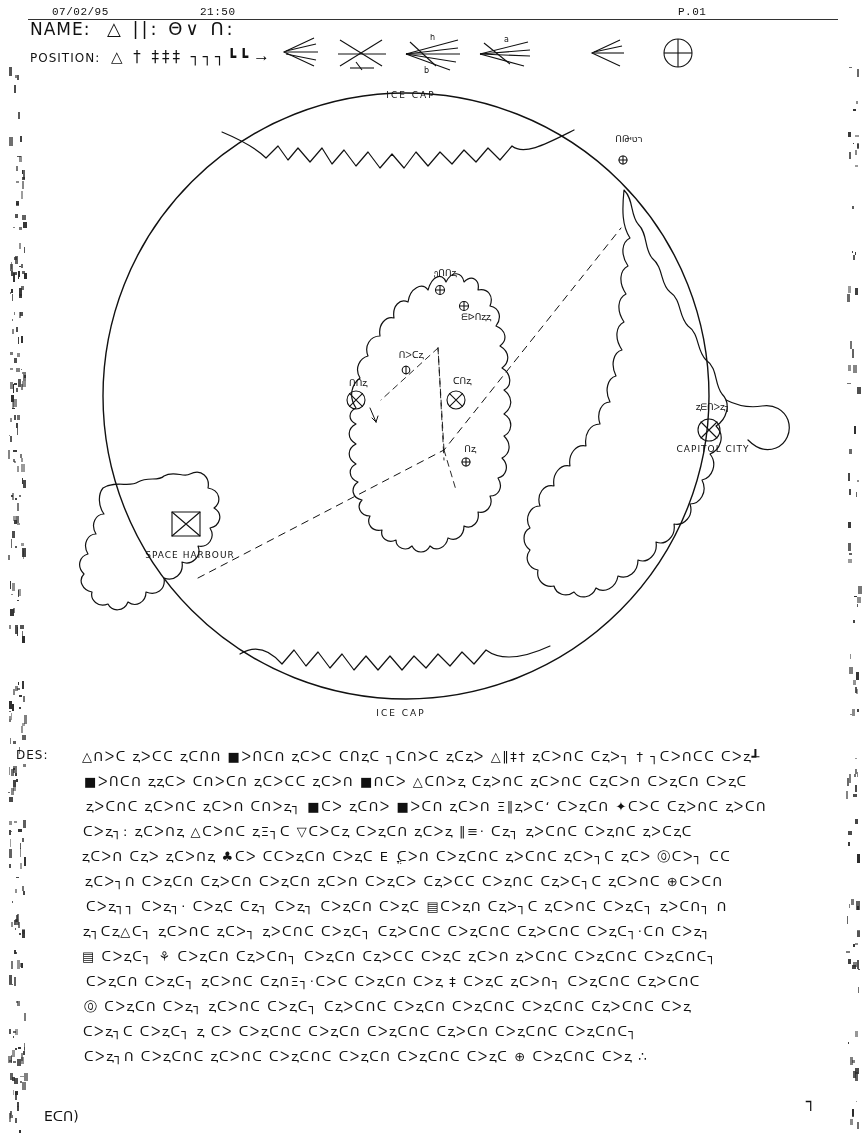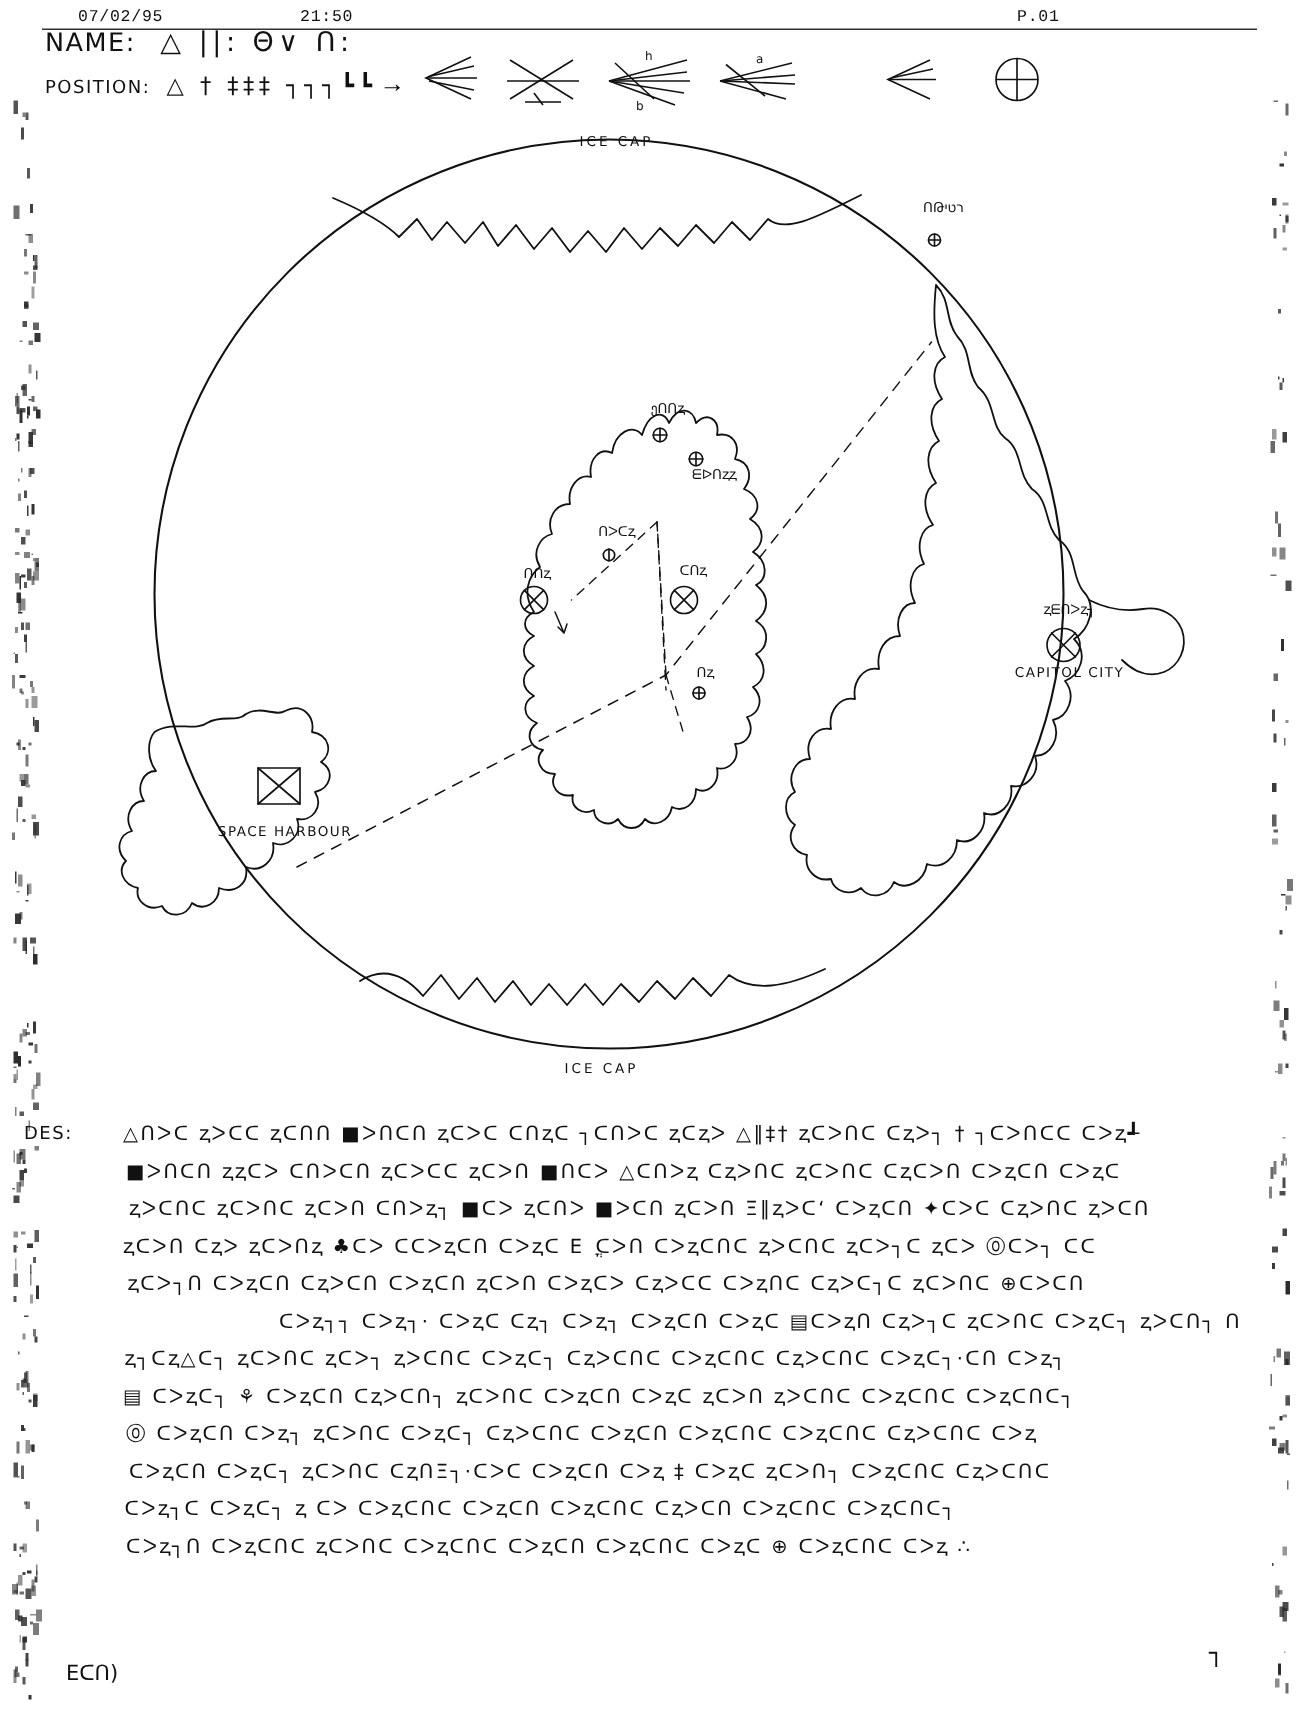--- a/index.html
+++ b/index.html
@@ -664,6 +664,7 @@
     <div class="des-line" style="margin-left: -2px;">△Ոᐳᑕ  ⱬᐳᑕᑕ   ⱬᑕᑎՈ  ■ᐳᑎᑕՈ  ⱬᑕᐳᑕ  ᑕᑎⱬᑕ ┐ᑕՈᐳᑕ ⱬᑕⱬᐳ △‖‡† ⱬᑕᐳՈᑕ ᑕⱬᐳ┐ † ┐ᑕᐳՈᑕᑕ ᑕᐳⱬ┹</div>
     <div class="des-line" style="margin-left: 0px;">■ᐳᑎᑕՈ ⱬⱬᑕᐳ ᑕՈᐳᑕՈ ⱬᑕᐳᑕᑕ ⱬᑕᐳՈ ■Ոᑕᐳ △ᑕᑎᐳⱬ ᑕⱬᐳՈᑕ ⱬᑕᐳՈᑕ ᑕⱬᑕᐳՈ ᑕᐳⱬᑕՈ ᑕᐳⱬᑕ</div>
     <div class="des-line" style="margin-left: 2px;">ⱬᐳᑕՈᑕ ⱬᑕᐳՈᑕ ⱬᑕᐳՈ ᑕՈᐳⱬ┐ ■ᑕᐳ ⱬᑕՈᐳ ■ᐳᑕՈ ⱬᑕᐳՈ Ξ‖ⱬᐳᑕ‘ ᑕᐳⱬᑕՈ ✦ᑕᐳᑕ ᑕⱬᐳՈᑕ ⱬᐳᑕՈ</div>
+    <div class="des-line" style="margin-left: -1px;">ᑕᐳⱬ┐: ⱬᑕᐳՈⱬ △ᑕᐳՈᑕ ⱬΞ┐ᑕ ▽ᑕᐳᑕⱬ ᑕᐳⱬᑕՈ ⱬᑕᐳⱬ ‖≡· ᑕⱬ┐ ⱬᐳᑕՈᑕ ᑕᐳⱬՈᑕ ⱬᐳᑕⱬᑕ</div>
     <div class="des-line" style="margin-left: -2px;">ⱬᑕᐳՈ ᑕⱬᐳ  ⱬᑕᐳՈⱬ ♣ᑕᐳ ᑕᑕᐳⱬᑕՈ ᑕᐳⱬᑕ E ֳᑕᐳՈ ᑕᐳⱬᑕՈᑕ ⱬᐳᑕՈᑕ ⱬᑕᐳ┐ᑕ ⱬᑕᐳ ⓪ᑕᐳ┐ ᑕᑕ</div>
     <div class="des-line" style="margin-left: 1px;">ⱬᑕᐳ┐Ո ᑕᐳⱬᑕՈ ᑕⱬᐳᑕՈ ᑕᐳⱬᑕՈ ⱬᑕᐳՈ ᑕᐳⱬᑕᐳ ᑕⱬᐳᑕᑕ ᑕᐳⱬՈᑕ ᑕⱬᐳᑕ┐ᑕ ⱬᑕᐳՈᑕ ⊕ᑕᐳᑕՈ</div>
     <div class="des-line" style="margin-left: 2px; text-align: right;">ᑕᐳⱬ┐┐ ᑕᐳⱬ┐· ᑕᐳⱬᑕ ᑕⱬ┐ ᑕᐳⱬ┐ ᑕᐳⱬᑕՈ ᑕᐳⱬᑕ ▤ᑕᐳⱬՈ ᑕⱬᐳ┐ᑕ ⱬᑕᐳՈᑕ ᑕᐳⱬᑕ┐ ⱬᐳᑕՈ┐ Ո</div>

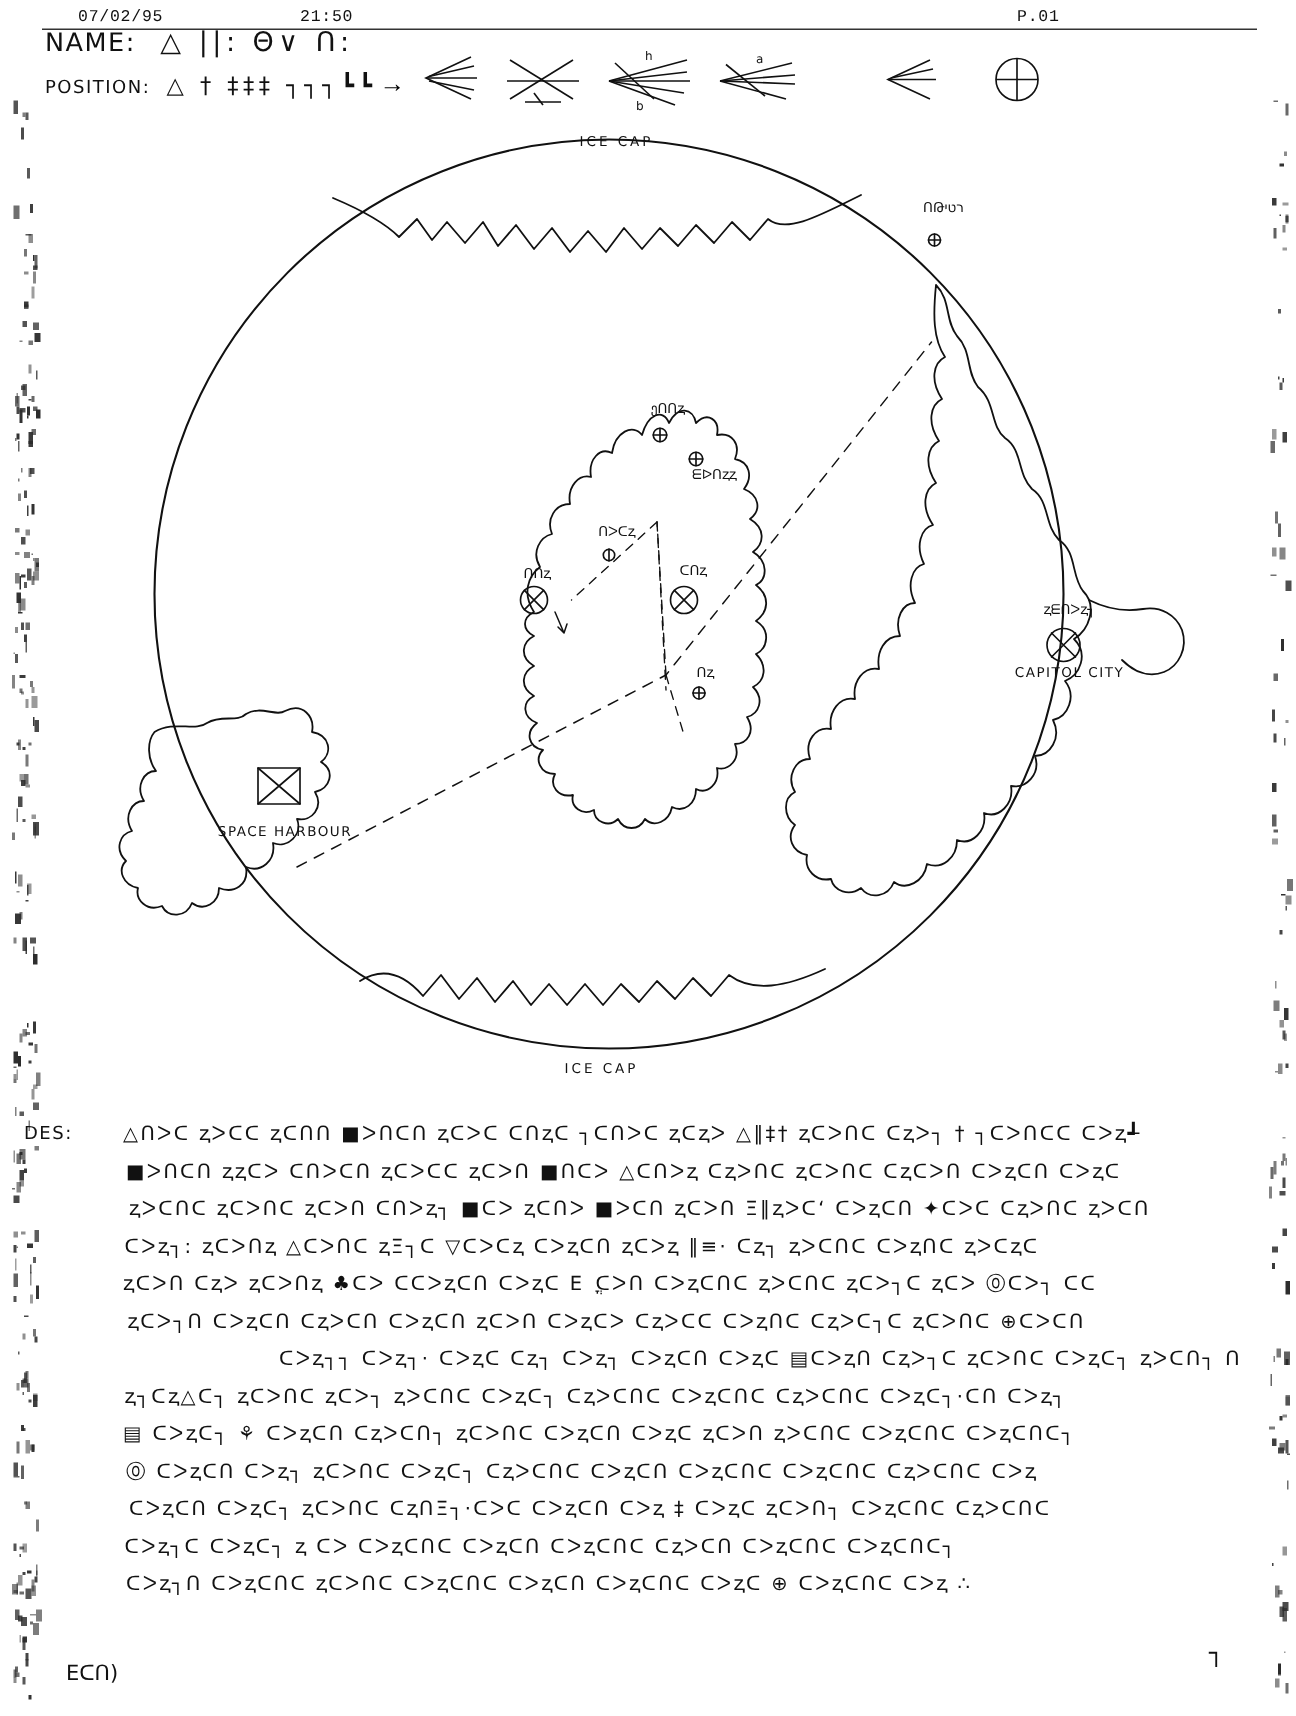--- a/index.html
+++ b/index.html
@@ -667,7 +667,7 @@
     <div class="des-line" style="margin-left: -1px;">ᑕᐳⱬ┐: ⱬᑕᐳՈⱬ △ᑕᐳՈᑕ ⱬΞ┐ᑕ ▽ᑕᐳᑕⱬ ᑕᐳⱬᑕՈ ⱬᑕᐳⱬ ‖≡· ᑕⱬ┐ ⱬᐳᑕՈᑕ ᑕᐳⱬՈᑕ ⱬᐳᑕⱬᑕ</div>
     <div class="des-line" style="margin-left: -2px;">ⱬᑕᐳՈ ᑕⱬᐳ  ⱬᑕᐳՈⱬ ♣ᑕᐳ ᑕᑕᐳⱬᑕՈ ᑕᐳⱬᑕ E ֳᑕᐳՈ ᑕᐳⱬᑕՈᑕ ⱬᐳᑕՈᑕ ⱬᑕᐳ┐ᑕ ⱬᑕᐳ ⓪ᑕᐳ┐ ᑕᑕ</div>
     <div class="des-line" style="margin-left: 1px;">ⱬᑕᐳ┐Ո ᑕᐳⱬᑕՈ ᑕⱬᐳᑕՈ ᑕᐳⱬᑕՈ ⱬᑕᐳՈ ᑕᐳⱬᑕᐳ ᑕⱬᐳᑕᑕ ᑕᐳⱬՈᑕ ᑕⱬᐳᑕ┐ᑕ ⱬᑕᐳՈᑕ ⊕ᑕᐳᑕՈ</div>
-    <div class="des-line" style="margin-left: 2px; text-align: right;">ᑕᐳⱬ┐┐ ᑕᐳⱬ┐· ᑕᐳⱬᑕ ᑕⱬ┐ ᑕᐳⱬ┐ ᑕᐳⱬᑕՈ ᑕᐳⱬᑕ ▤ᑕᐳⱬՈ ᑕⱬᐳ┐ᑕ ⱬᑕᐳՈᑕ ᑕᐳⱬᑕ┐ ⱬᐳᑕՈ┐ Ո</div>
+    <div class="des-line" style="margin-left: 2px;">ᑕᐳⱬ┐┐ ᑕᐳⱬ┐· ᑕᐳⱬᑕ ᑕⱬ┐ ᑕᐳⱬ┐ ᑕᐳⱬᑕՈ ᑕᐳⱬᑕ ▤ᑕᐳⱬՈ ᑕⱬᐳ┐ᑕ ⱬᑕᐳՈᑕ ᑕᐳⱬᑕ┐ ⱬᐳᑕՈ┐ Ո</div>
     <div class="des-line" style="margin-left: -1px;">ⱬ┐ᑕⱬ△ᑕ┐ ⱬᑕᐳՈᑕ ⱬᑕᐳ┐ ⱬᐳᑕՈᑕ ᑕᐳⱬᑕ┐ ᑕⱬᐳᑕՈᑕ ᑕᐳⱬᑕՈᑕ ᑕⱬᐳᑕՈᑕ ᑕᐳⱬᑕ┐·ᑕՈ ᑕᐳⱬ┐</div>
     <div class="des-line" style="margin-left: -2px;">▤ ᑕᐳⱬᑕ┐ ⚘ ᑕᐳⱬᑕՈ ᑕⱬᐳᑕՈ┐ ⱬᑕᐳՈᑕ ᑕᐳⱬᑕՈ ᑕᐳⱬᑕ ⱬᑕᐳՈ ⱬᐳᑕՈᑕ ᑕᐳⱬᑕՈᑕ ᑕᐳⱬᑕՈᑕ┐</div>
     <div class="des-line" style="margin-left: 0px;">⓪ ᑕᐳⱬᑕՈ ᑕᐳⱬ┐ ⱬᑕᐳՈᑕ ᑕᐳⱬᑕ┐ ᑕⱬᐳᑕՈᑕ ᑕᐳⱬᑕՈ ᑕᐳⱬᑕՈᑕ ᑕᐳⱬᑕՈᑕ ᑕⱬᐳᑕՈᑕ ᑕᐳⱬ</div>

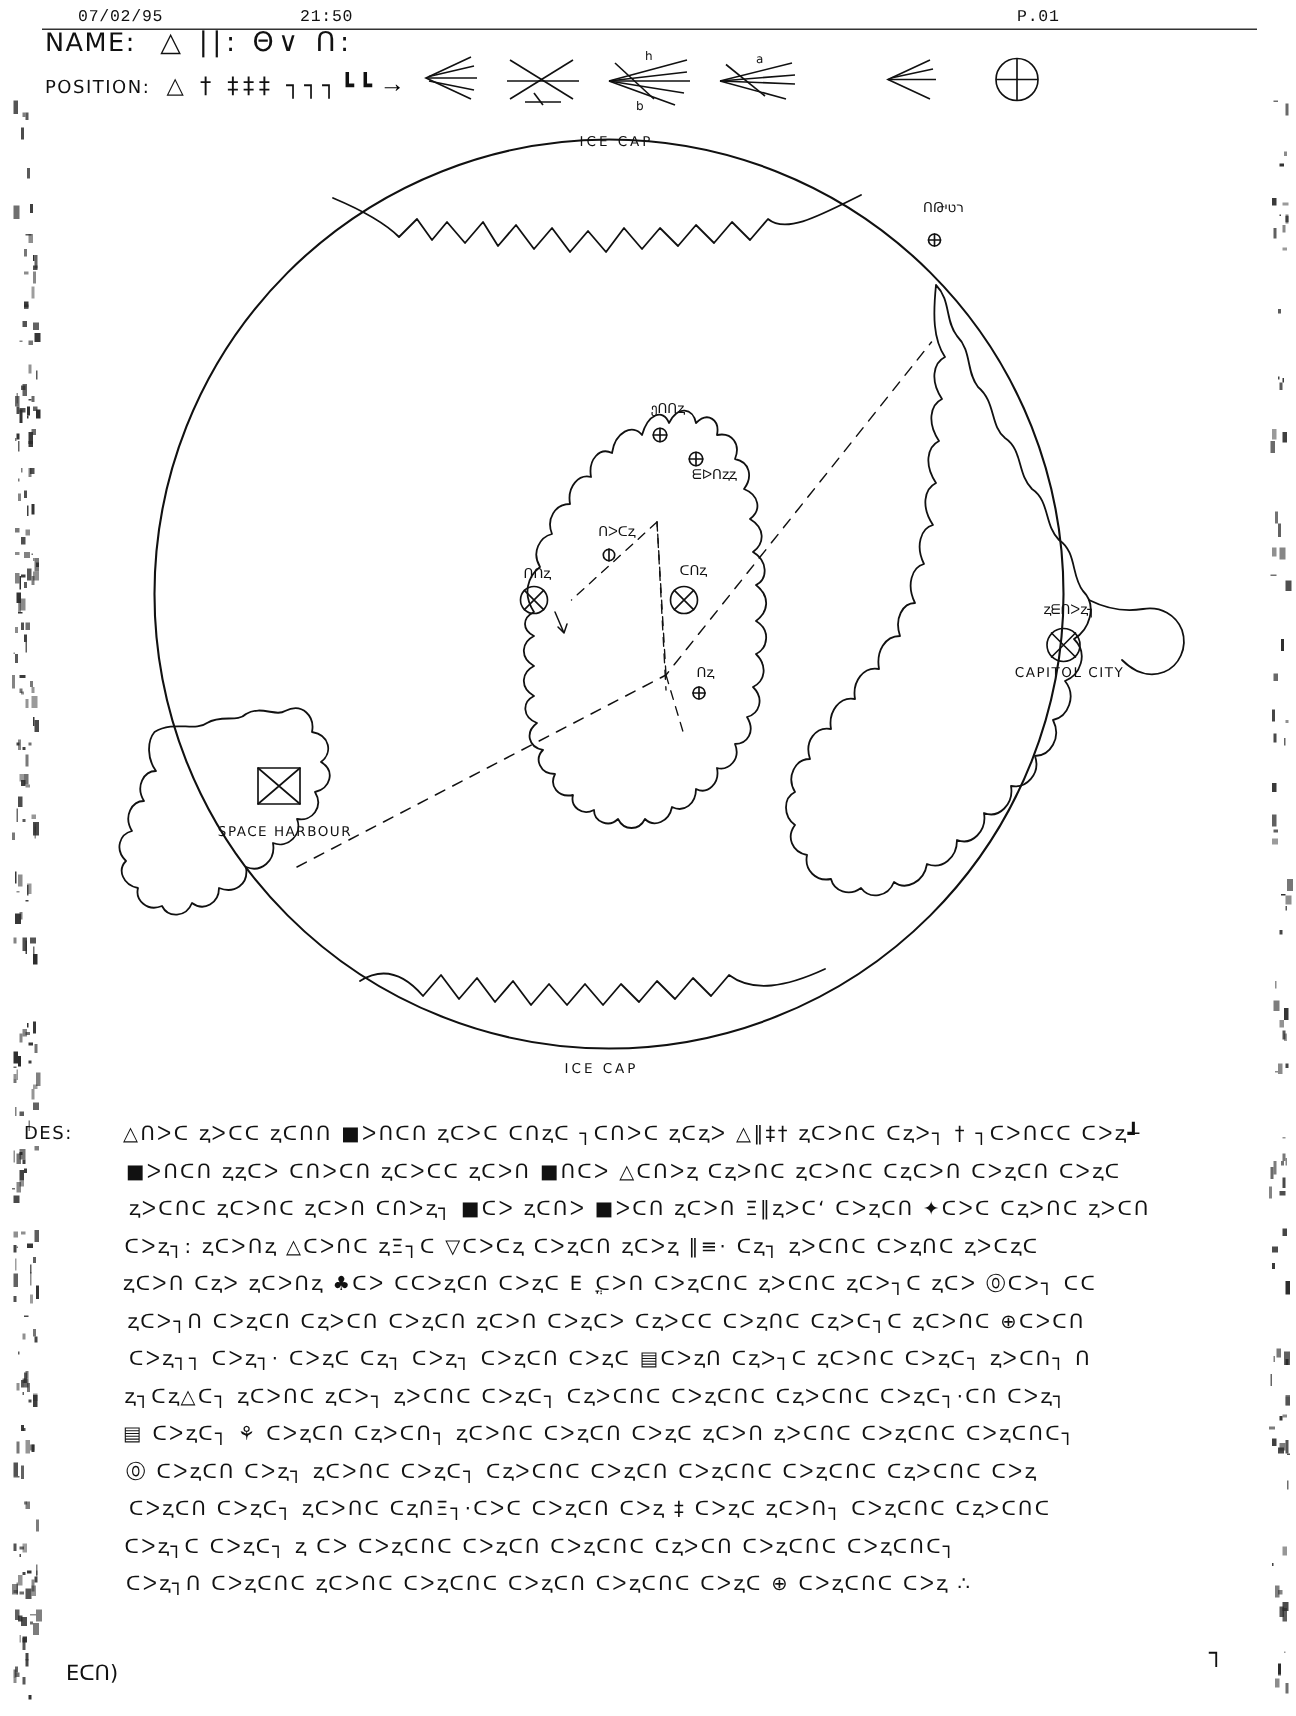--- a/index.html
+++ b/index.html
@@ -669,7 +669,7 @@
     <div class="des-line" style="margin-left: 1px;">ⱬᑕᐳ┐Ո ᑕᐳⱬᑕՈ ᑕⱬᐳᑕՈ ᑕᐳⱬᑕՈ ⱬᑕᐳՈ ᑕᐳⱬᑕᐳ ᑕⱬᐳᑕᑕ ᑕᐳⱬՈᑕ ᑕⱬᐳᑕ┐ᑕ ⱬᑕᐳՈᑕ ⊕ᑕᐳᑕՈ</div>
     <div class="des-line" style="margin-left: 2px;">ᑕᐳⱬ┐┐ ᑕᐳⱬ┐· ᑕᐳⱬᑕ ᑕⱬ┐ ᑕᐳⱬ┐ ᑕᐳⱬᑕՈ ᑕᐳⱬᑕ ▤ᑕᐳⱬՈ ᑕⱬᐳ┐ᑕ ⱬᑕᐳՈᑕ ᑕᐳⱬᑕ┐ ⱬᐳᑕՈ┐ Ո</div>
     <div class="des-line" style="margin-left: -1px;">ⱬ┐ᑕⱬ△ᑕ┐ ⱬᑕᐳՈᑕ ⱬᑕᐳ┐ ⱬᐳᑕՈᑕ ᑕᐳⱬᑕ┐ ᑕⱬᐳᑕՈᑕ ᑕᐳⱬᑕՈᑕ ᑕⱬᐳᑕՈᑕ ᑕᐳⱬᑕ┐·ᑕՈ ᑕᐳⱬ┐</div>
-    <div class="des-line" style="margin-left: -2px;">▤ ᑕᐳⱬᑕ┐ ⚘ ᑕᐳⱬᑕՈ ᑕⱬᐳᑕՈ┐ ⱬᑕᐳՈᑕ ᑕᐳⱬᑕՈ ᑕᐳⱬᑕ ⱬᑕᐳՈ ⱬᐳᑕՈᑕ ᑕᐳⱬᑕՈᑕ ᑕᐳⱬᑕՈᑕ┐</div>
+    <div class="des-line" style="margin-left: -2px;">▤ ᑕᐳⱬᑕ┐ ⚘ ᑕᐳⱬᑕՈ ᑕⱬᐳᑕՈ┐ ᑕᐳⱬᑕՈ ᑕⱬᐳᑕᑕ ᑕᐳⱬᑕ ⱬᑕᐳՈ ⱬᐳᑕՈᑕ ᑕᐳⱬᑕՈᑕ ᑕᐳⱬᑕՈᑕ┐</div>
     <div class="des-line" style="margin-left: 0px;">⓪ ᑕᐳⱬᑕՈ ᑕᐳⱬ┐ ⱬᑕᐳՈᑕ ᑕᐳⱬᑕ┐ ᑕⱬᐳᑕՈᑕ ᑕᐳⱬᑕՈ ᑕᐳⱬᑕՈᑕ ᑕᐳⱬᑕՈᑕ ᑕⱬᐳᑕՈᑕ ᑕᐳⱬ</div>
     <div class="des-line" style="margin-left: 2px;">ᑕᐳⱬᑕՈ ᑕᐳⱬᑕ┐ ⱬᑕᐳՈᑕ ᑕⱬՈΞ┐·ᑕᐳᑕ ᑕᐳⱬᑕՈ ᑕᐳⱬ ‡ ᑕᐳⱬᑕ ⱬᑕᐳՈ┐ ᑕᐳⱬᑕՈᑕ ᑕⱬᐳᑕՈᑕ</div>
     <div class="des-line" style="margin-left: -1px;">ᑕᐳⱬ┐ᑕ ᑕᐳⱬᑕ┐ ⱬ ᑕᐳ ᑕᐳⱬᑕՈᑕ ᑕᐳⱬᑕՈ ᑕᐳⱬᑕՈᑕ ᑕⱬᐳᑕՈ ᑕᐳⱬᑕՈᑕ ᑕᐳⱬᑕՈᑕ┐</div>

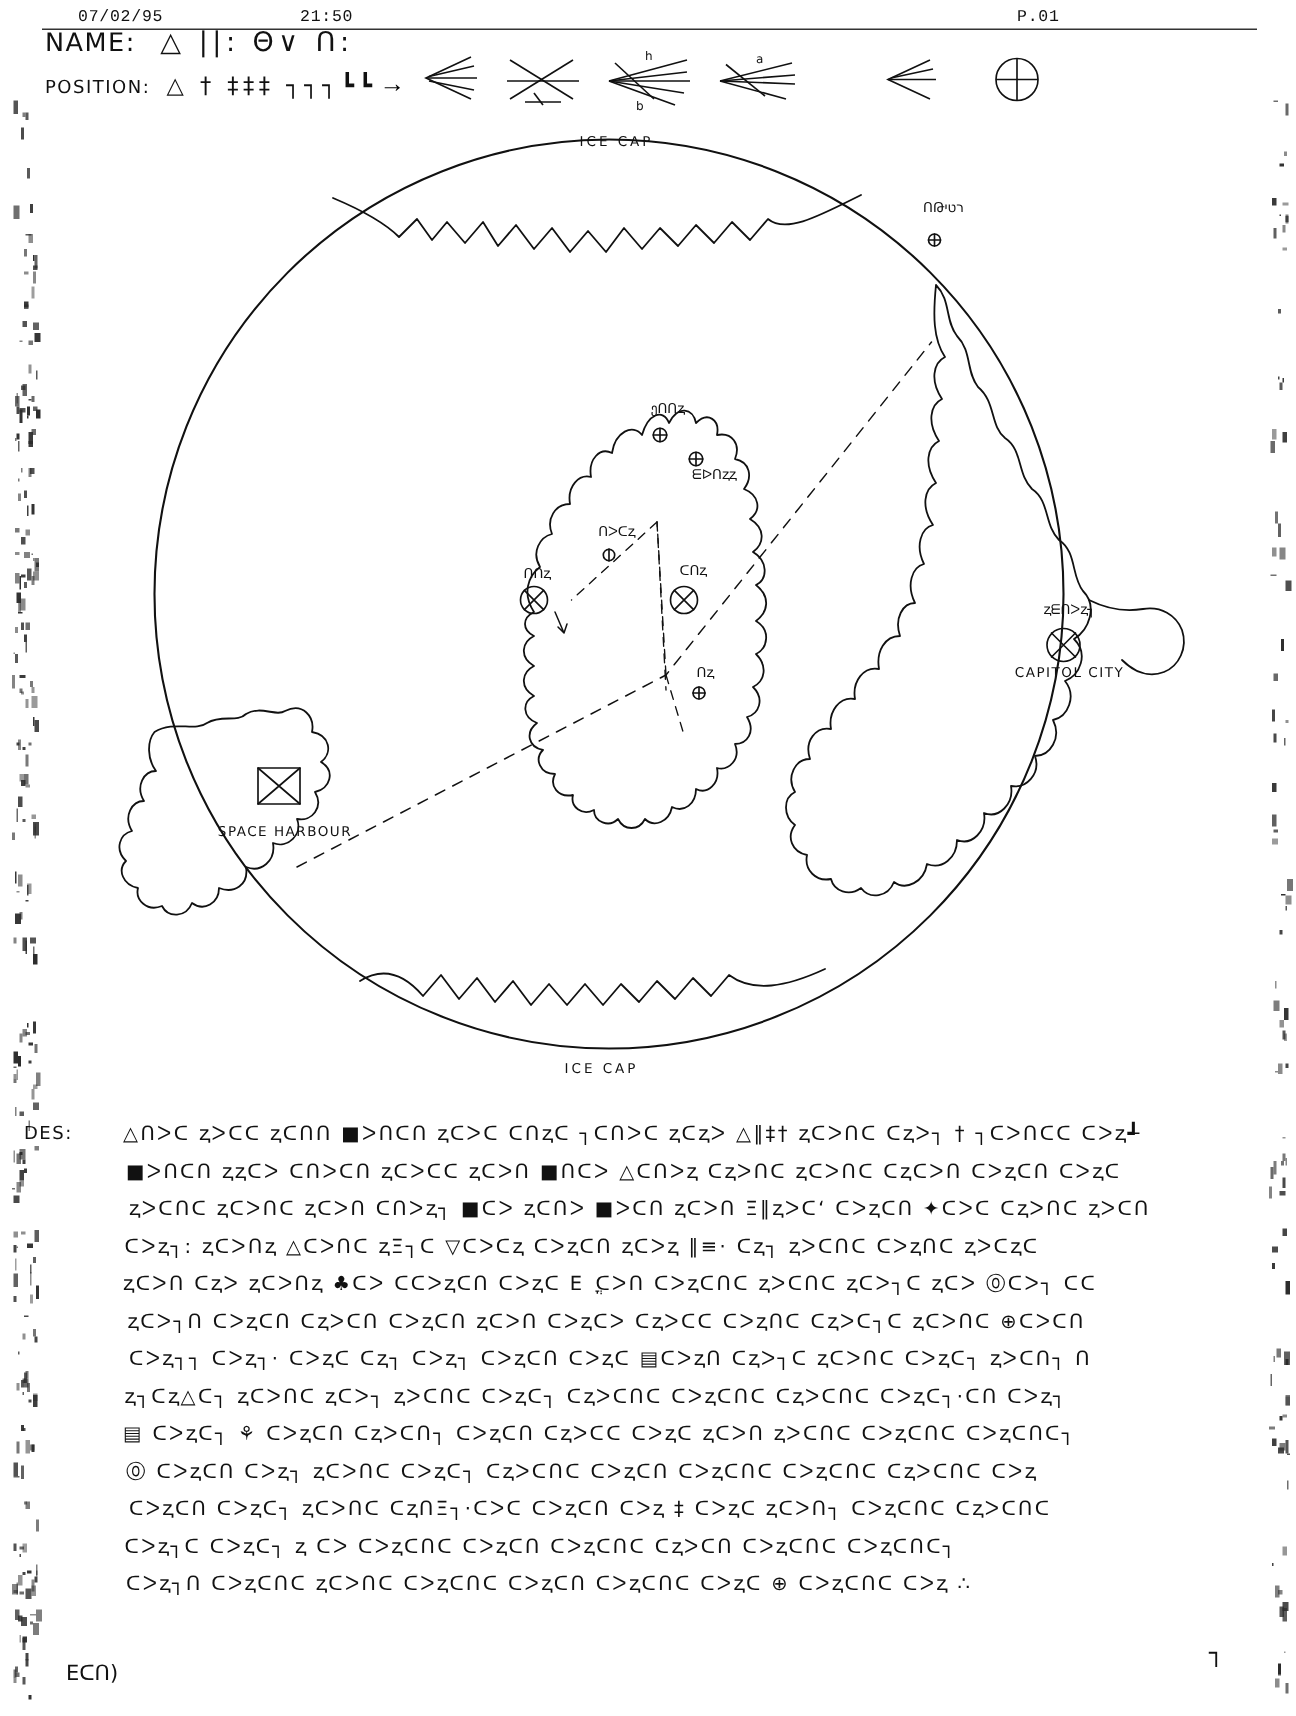--- a/index.html
+++ b/index.html
@@ -670,8 +670,8 @@
     <div class="des-line" style="margin-left: 2px;">ᑕᐳⱬ┐┐ ᑕᐳⱬ┐· ᑕᐳⱬᑕ ᑕⱬ┐ ᑕᐳⱬ┐ ᑕᐳⱬᑕՈ ᑕᐳⱬᑕ ▤ᑕᐳⱬՈ ᑕⱬᐳ┐ᑕ ⱬᑕᐳՈᑕ ᑕᐳⱬᑕ┐ ⱬᐳᑕՈ┐ Ո</div>
     <div class="des-line" style="margin-left: -1px;">ⱬ┐ᑕⱬ△ᑕ┐ ⱬᑕᐳՈᑕ ⱬᑕᐳ┐ ⱬᐳᑕՈᑕ ᑕᐳⱬᑕ┐ ᑕⱬᐳᑕՈᑕ ᑕᐳⱬᑕՈᑕ ᑕⱬᐳᑕՈᑕ ᑕᐳⱬᑕ┐·ᑕՈ ᑕᐳⱬ┐</div>
     <div class="des-line" style="margin-left: -2px;">▤ ᑕᐳⱬᑕ┐ ⚘ ᑕᐳⱬᑕՈ ᑕⱬᐳᑕՈ┐ ᑕᐳⱬᑕՈ ᑕⱬᐳᑕᑕ ᑕᐳⱬᑕ ⱬᑕᐳՈ ⱬᐳᑕՈᑕ ᑕᐳⱬᑕՈᑕ ᑕᐳⱬᑕՈᑕ┐</div>
+    <div class="des-line" style="margin-left: 2px;">ᑕᐳⱬᑕՈ ᑕᐳⱬᑕ┐ ⱬᑕᐳՈᑕ ᑕⱬՈΞ┐·ᑕᐳᑕ ᑕᐳⱬᑕՈ ᑕᐳⱬ ‡ ᑕᐳⱬᑕ ⱬᑕᐳՈ┐ ᑕᐳⱬᑕՈᑕ ᑕⱬᐳᑕՈᑕ</div>
     <div class="des-line" style="margin-left: 0px;">⓪ ᑕᐳⱬᑕՈ ᑕᐳⱬ┐ ⱬᑕᐳՈᑕ ᑕᐳⱬᑕ┐ ᑕⱬᐳᑕՈᑕ ᑕᐳⱬᑕՈ ᑕᐳⱬᑕՈᑕ ᑕᐳⱬᑕՈᑕ ᑕⱬᐳᑕՈᑕ ᑕᐳⱬ</div>
-    <div class="des-line" style="margin-left: 2px;">ᑕᐳⱬᑕՈ ᑕᐳⱬᑕ┐ ⱬᑕᐳՈᑕ ᑕⱬՈΞ┐·ᑕᐳᑕ ᑕᐳⱬᑕՈ ᑕᐳⱬ ‡ ᑕᐳⱬᑕ ⱬᑕᐳՈ┐ ᑕᐳⱬᑕՈᑕ ᑕⱬᐳᑕՈᑕ</div>
     <div class="des-line" style="margin-left: -1px;">ᑕᐳⱬ┐ᑕ ᑕᐳⱬᑕ┐ ⱬ ᑕᐳ ᑕᐳⱬᑕՈᑕ ᑕᐳⱬᑕՈ ᑕᐳⱬᑕՈᑕ ᑕⱬᐳᑕՈ ᑕᐳⱬᑕՈᑕ ᑕᐳⱬᑕՈᑕ┐</div>
     <div class="des-line" style="margin-left: 0;">ᑕᐳⱬ┐Ո ᑕᐳⱬᑕՈᑕ ⱬᑕᐳՈᑕ ᑕᐳⱬᑕՈᑕ ᑕᐳⱬᑕՈ ᑕᐳⱬᑕՈᑕ ᑕᐳⱬᑕ ⊕ ᑕᐳⱬᑕՈᑕ ᑕᐳⱬ ∴</div>
   </div>

